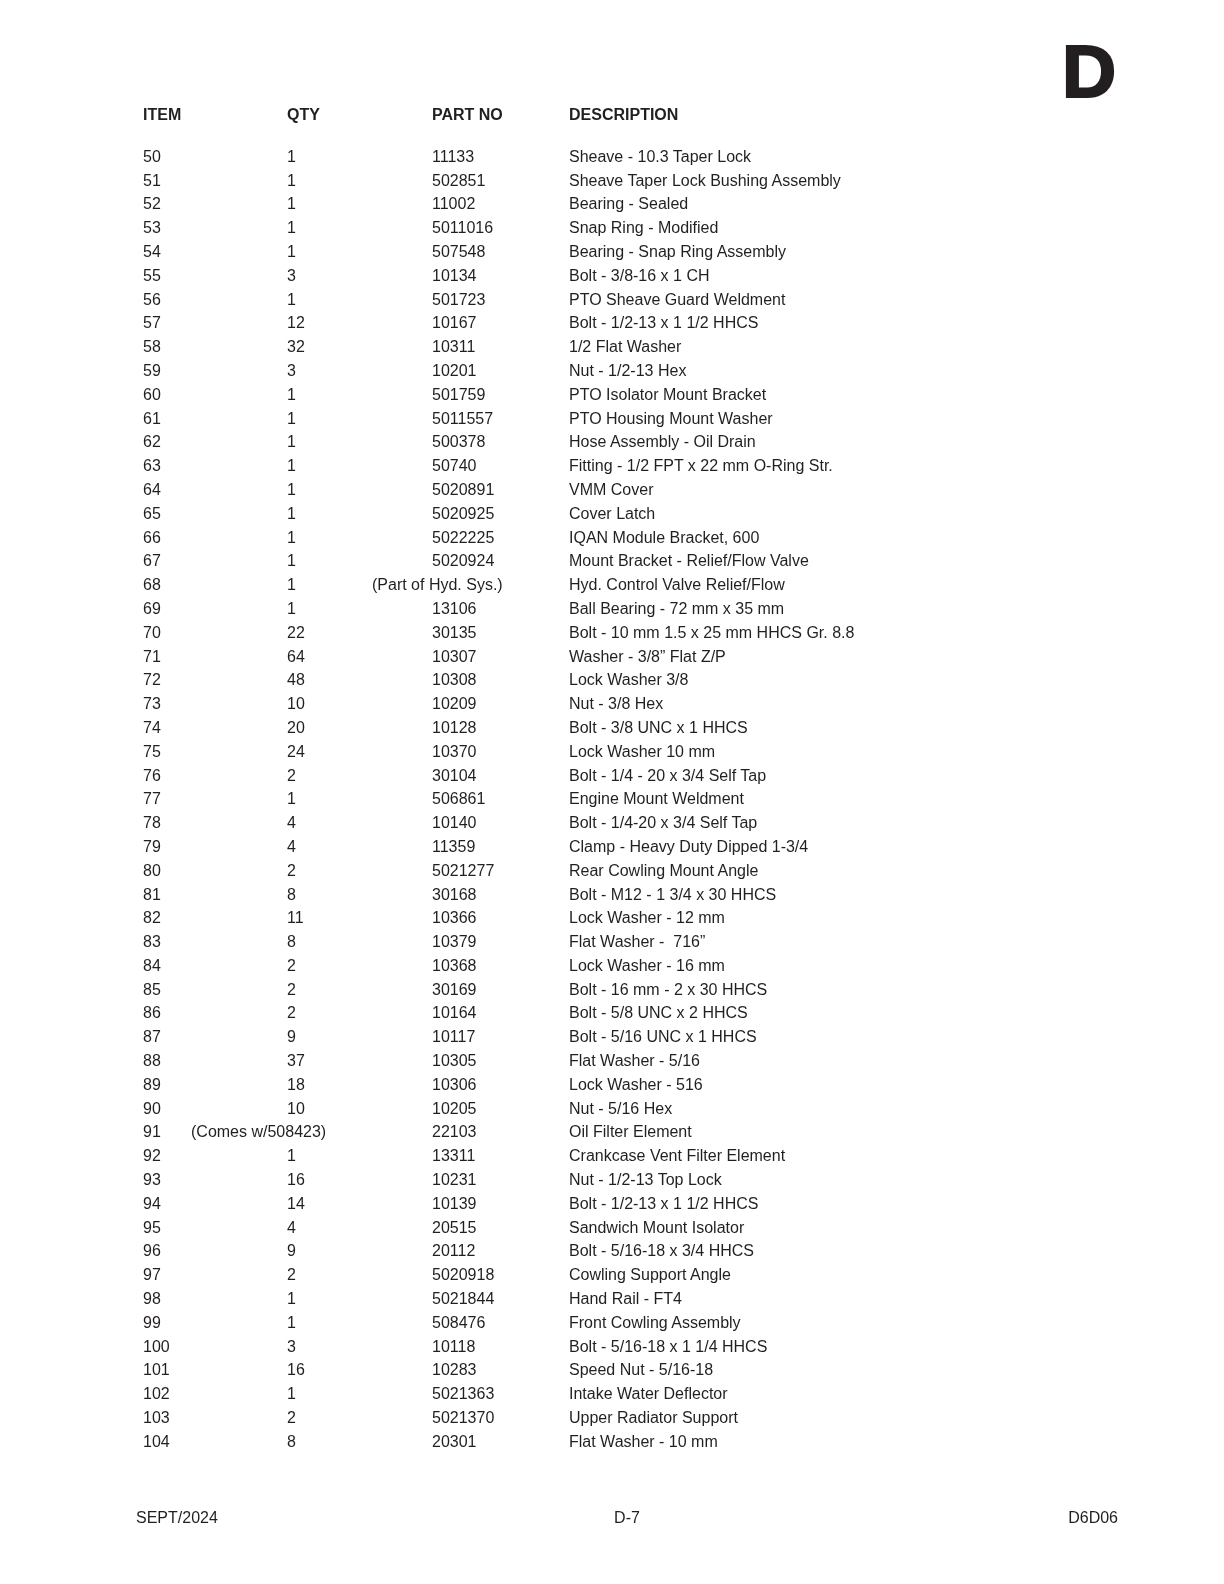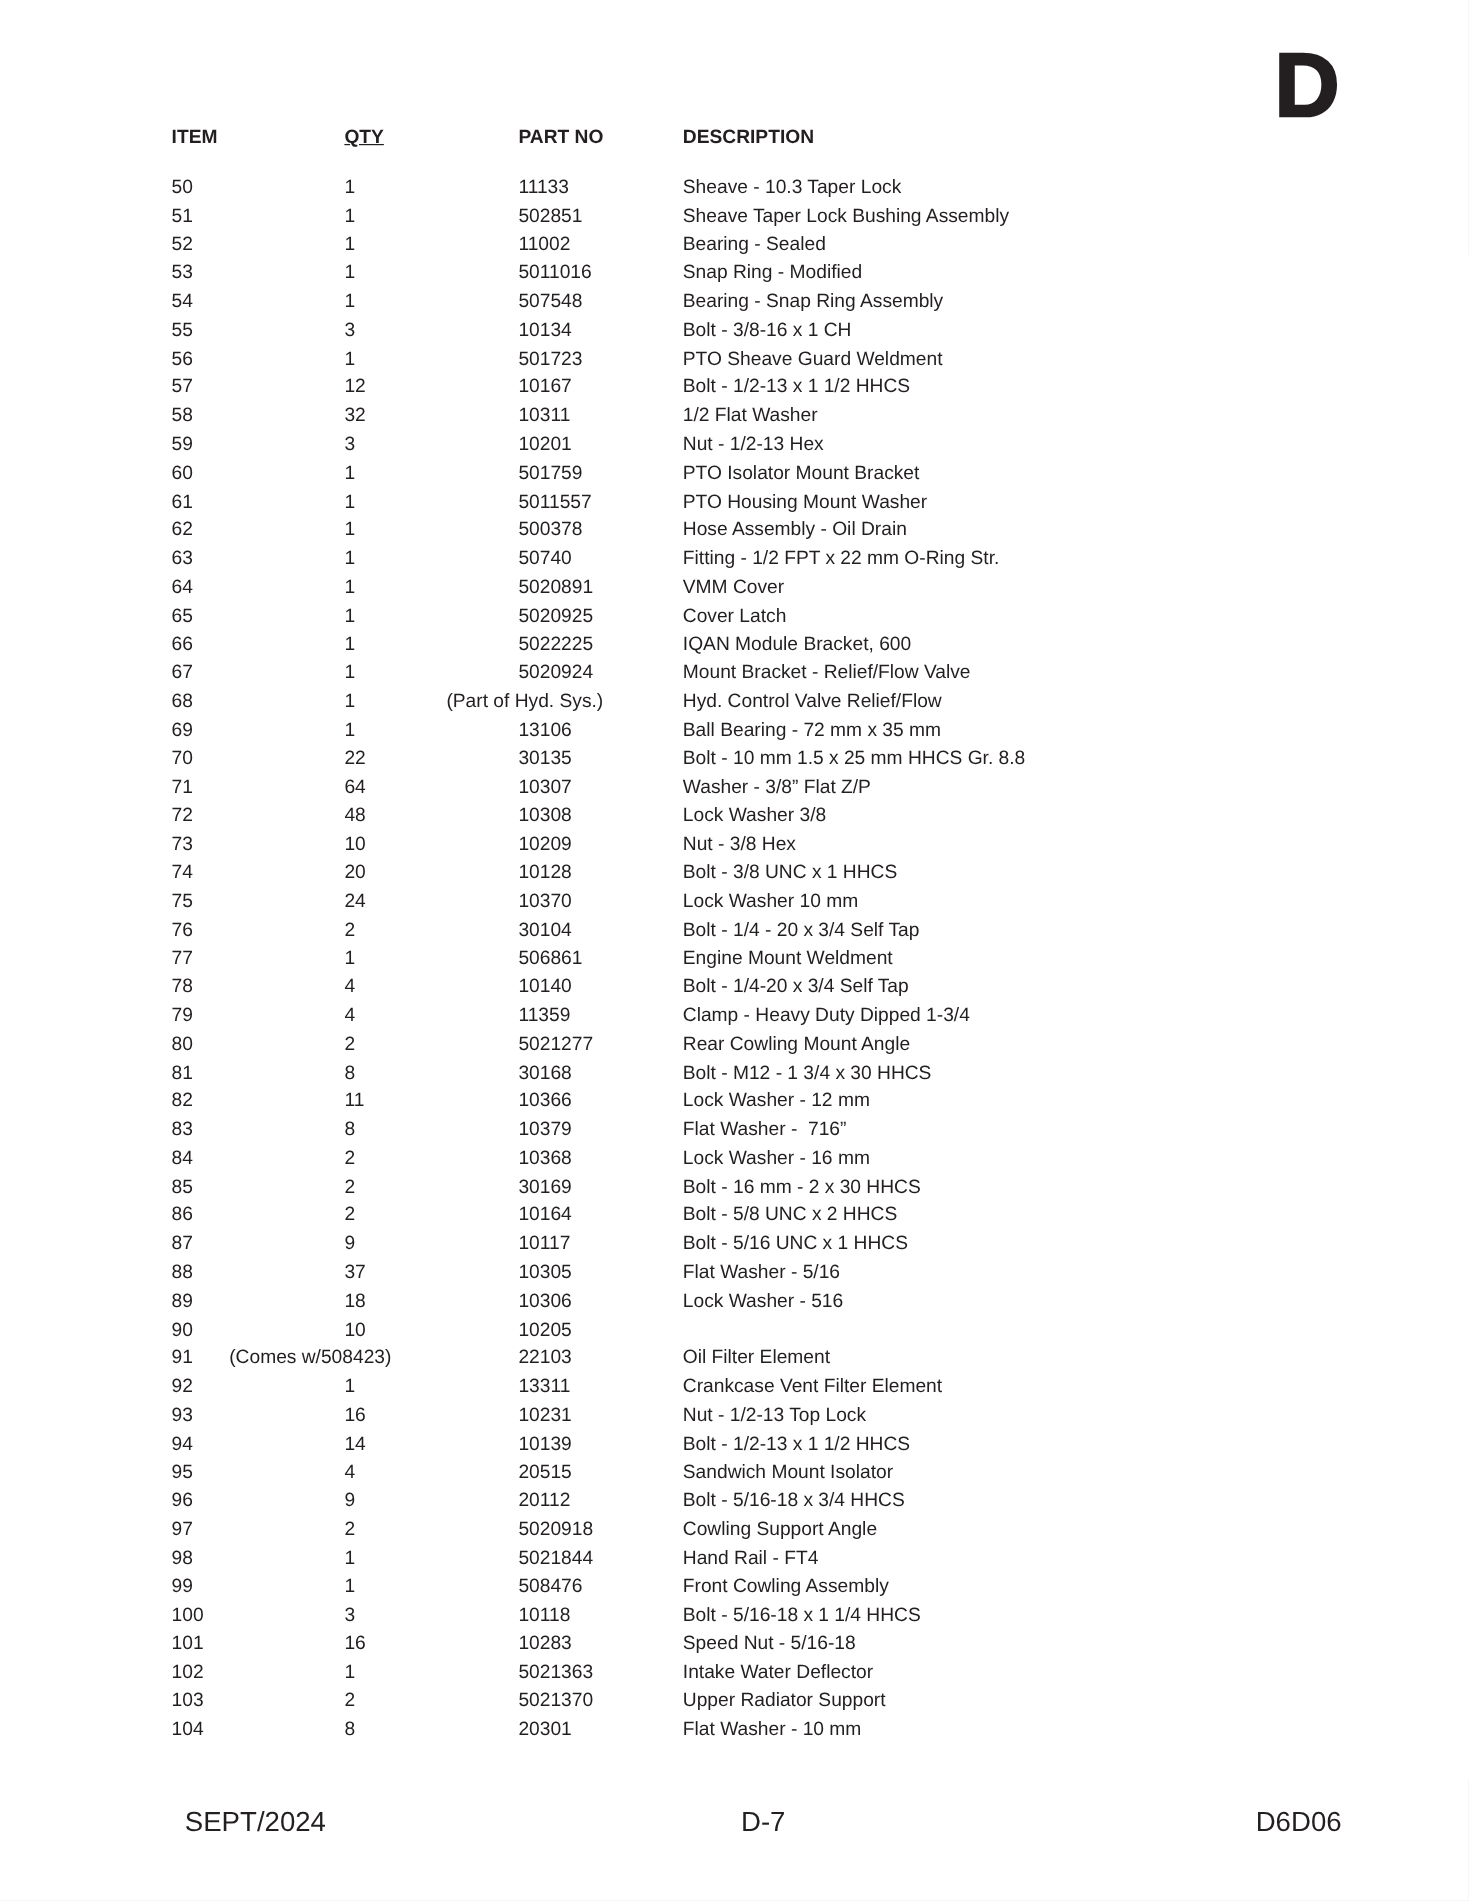--- a/index.html
+++ b/index.html
@@ -39,7 +39,7 @@
   .hdr-gap { height: 18px; }
   .c { flex: 0 0 auto; overflow: visible; }
   .c.item { width: 144px; }
-  .c.qty  { width: 145px; text-decoration: underline; }
+  .c.qty  { width: 145px; }
   .c.part { width: 137px; }
   .c.desc { flex: 1 1 auto; min-width: 0; }
   .txt { display: inline-block; white-space: pre; }

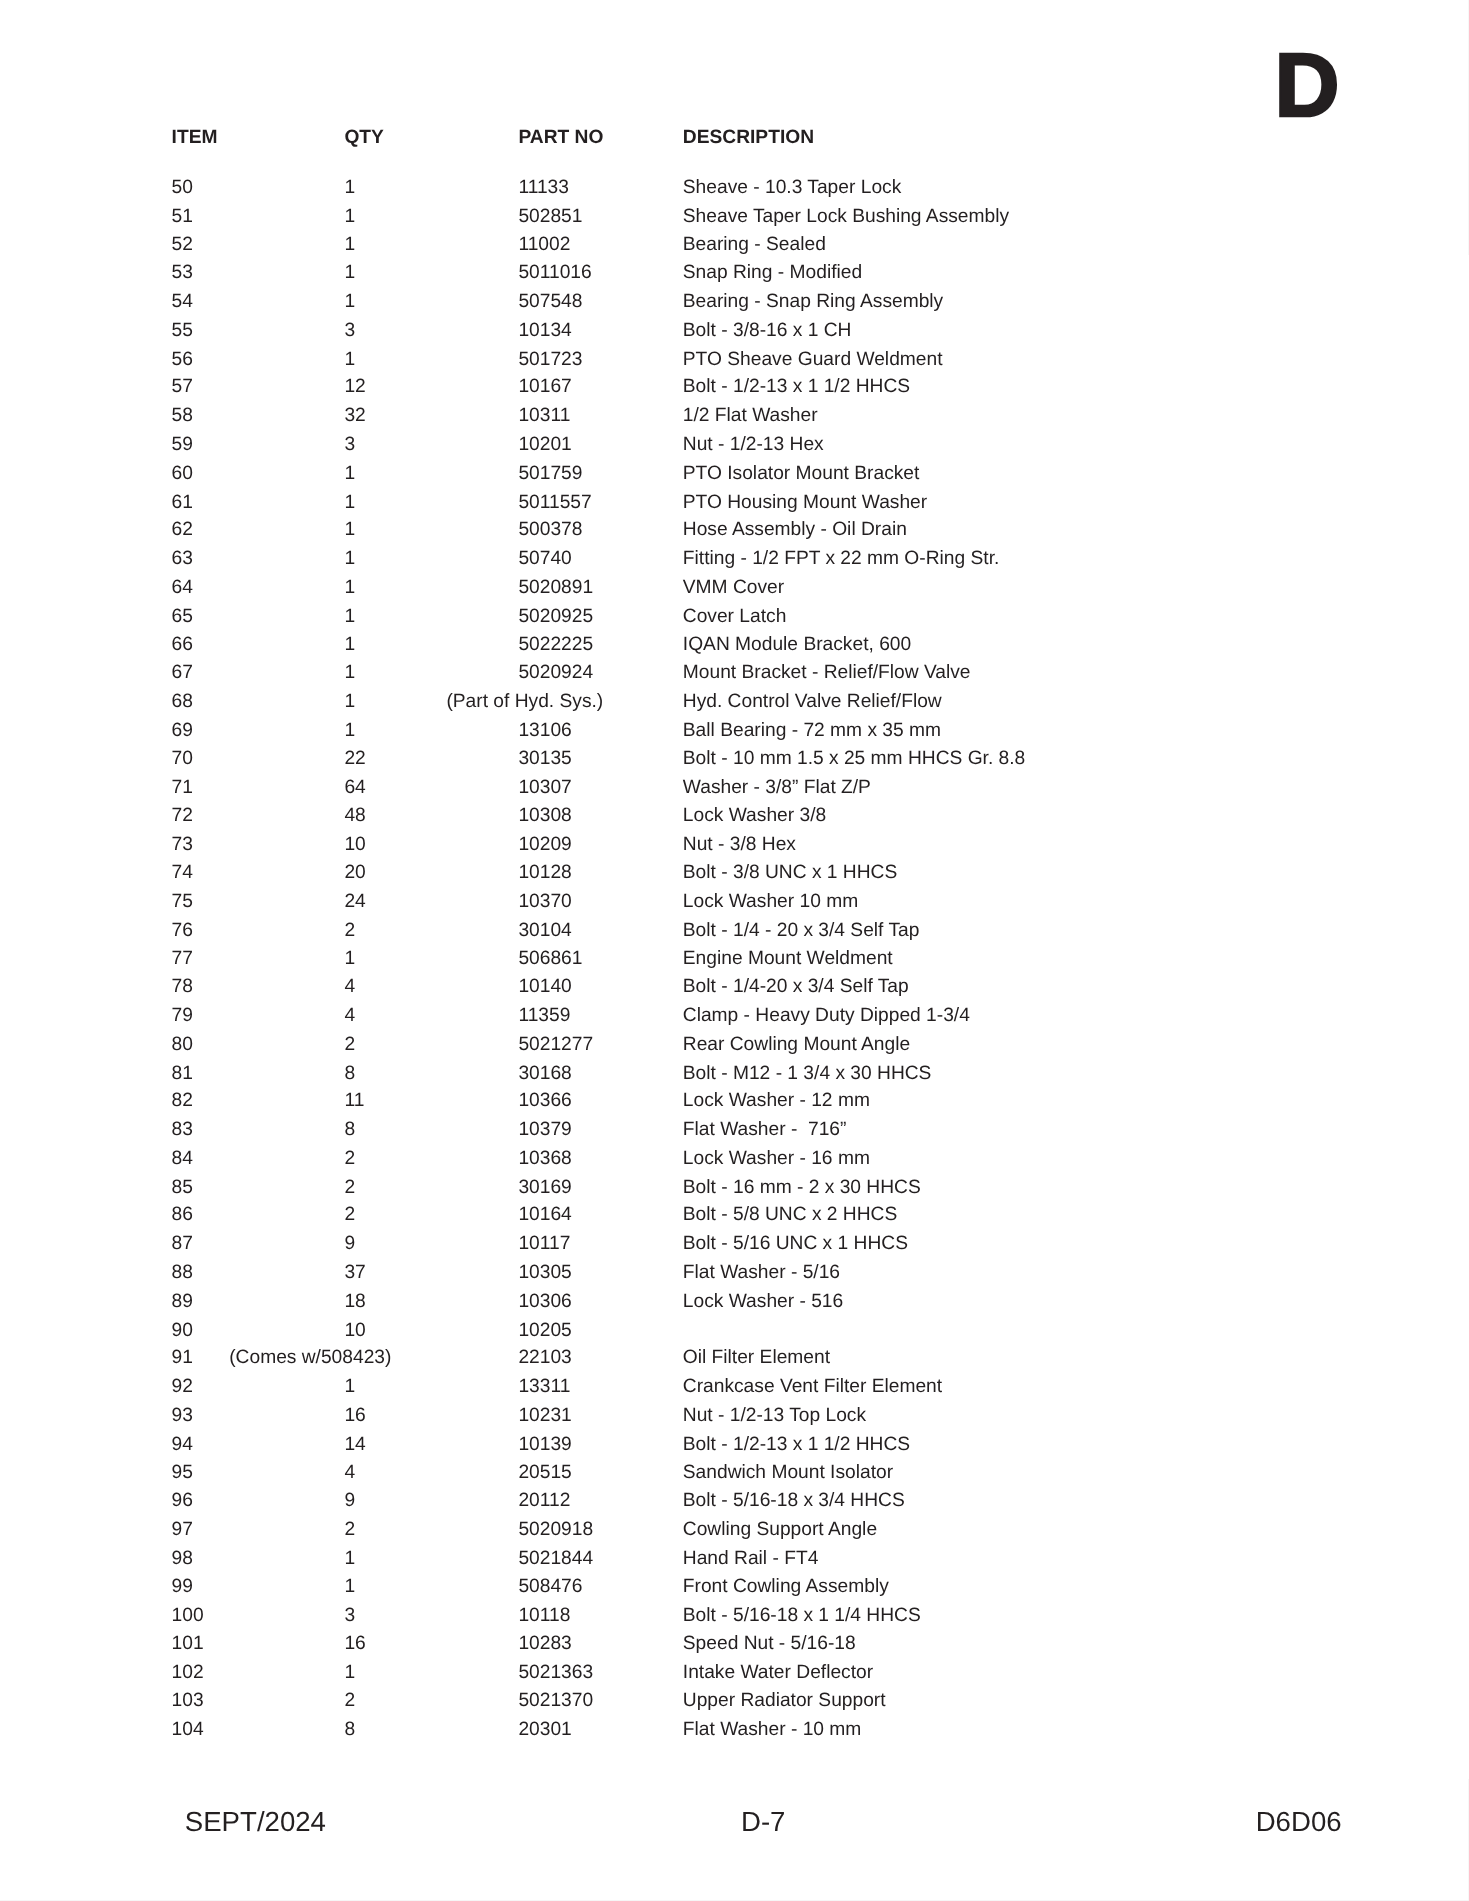--- a/index.html
+++ b/index.html
@@ -115,7 +115,7 @@
         <div class="row"><span class="c item"><span class="txt">87</span></span><span class="c qty"><span class="txt">9</span></span><span class="c part"><span class="txt">10117</span></span><span class="c desc"><span class="txt">Bolt - 5/16 UNC x 1 HHCS</span></span></div>
         <div class="row"><span class="c item"><span class="txt">88</span></span><span class="c qty"><span class="txt">37</span></span><span class="c part"><span class="txt">10305</span></span><span class="c desc"><span class="txt">Flat Washer - 5/16</span></span></div>
         <div class="row"><span class="c item"><span class="txt">89</span></span><span class="c qty"><span class="txt">18</span></span><span class="c part"><span class="txt">10306</span></span><span class="c desc"><span class="txt">Lock Washer - 516</span></span></div>
-        <div class="row"><span class="c item"><span class="txt">90</span></span><span class="c qty"><span class="txt">10</span></span><span class="c part"><span class="txt">10205</span></span></div>
+        <div class="row"><span class="c item"><span class="txt">90</span></span><span class="c qty"><span class="txt">10</span></span><span class="c part"><span class="txt">10205</span></span><span class="c desc"><span class="txt">Nut - 5/16 Hex</span></span></div>
         <div class="row"><span class="c item"><span class="txt">91</span></span><span class="c qty"><span class="txt note-qty">(Comes w/508423)</span></span><span class="c part"><span class="txt">22103</span></span><span class="c desc"><span class="txt">Oil Filter Element</span></span></div>
         <div class="row"><span class="c item"><span class="txt">92</span></span><span class="c qty"><span class="txt">1</span></span><span class="c part"><span class="txt">13311</span></span><span class="c desc"><span class="txt">Crankcase Vent Filter Element</span></span></div>
         <div class="row"><span class="c item"><span class="txt">93</span></span><span class="c qty"><span class="txt">16</span></span><span class="c part"><span class="txt">10231</span></span><span class="c desc"><span class="txt">Nut - 1/2-13 Top Lock</span></span></div>

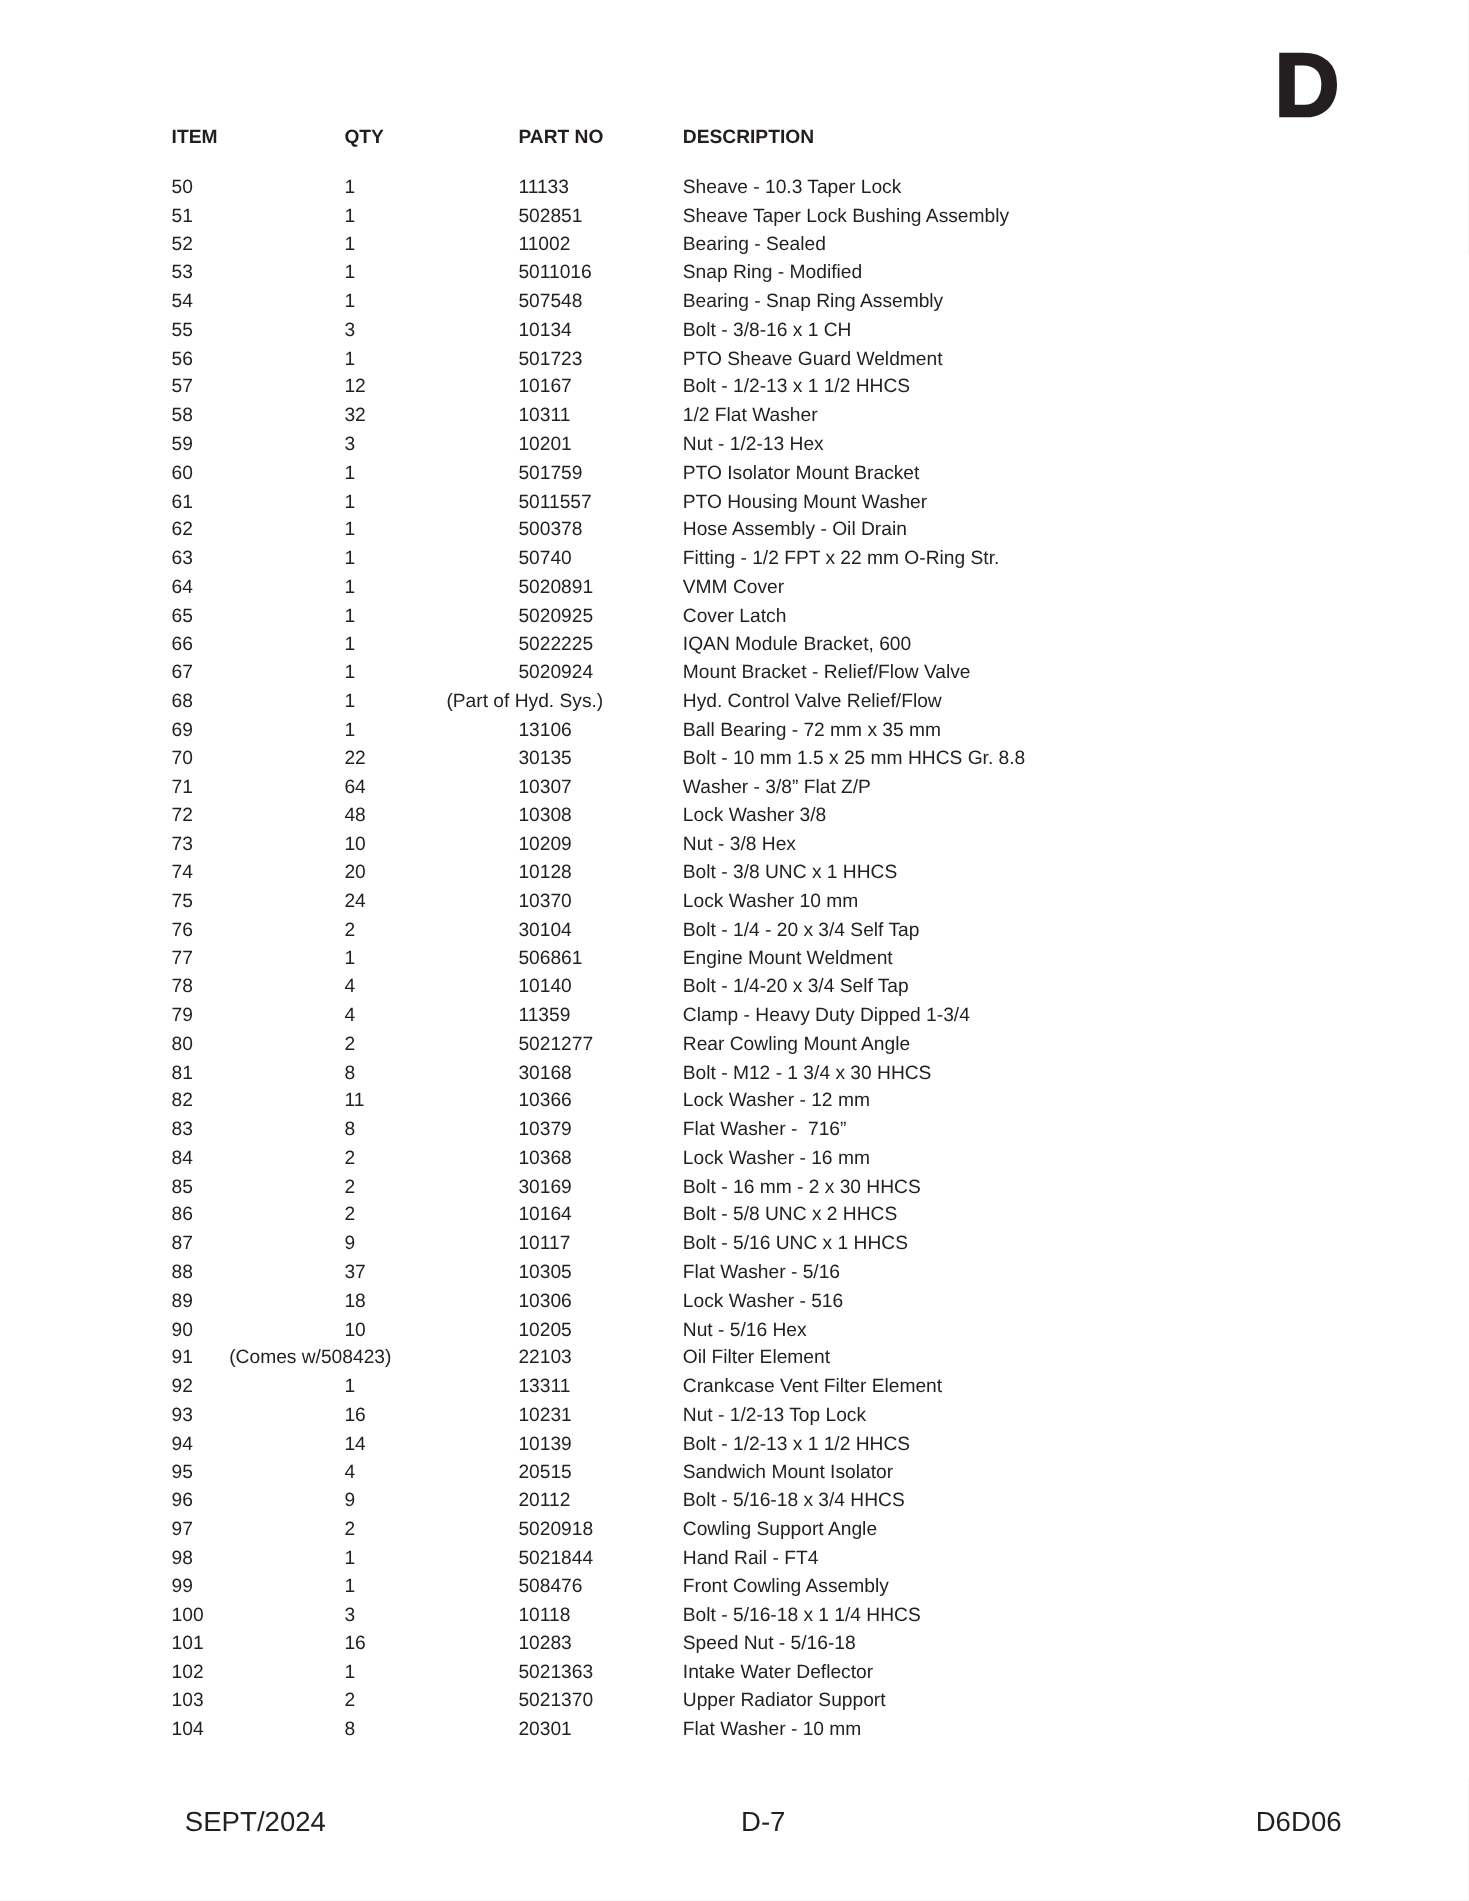--- a/index.html
+++ b/index.html
@@ -48,11 +48,11 @@
   .note-part { margin-left: -60px; }
   .footer {
     position: absolute;
-    left: 154px;
+    left: 136px;
     right: 106px;
     top: 1506px;
     height: 24px;
-    font-size: 23px;
+    font-size: 16px;
     line-height: 24px;
   }
   .footer .f-left  { position: absolute; left: 0; }

